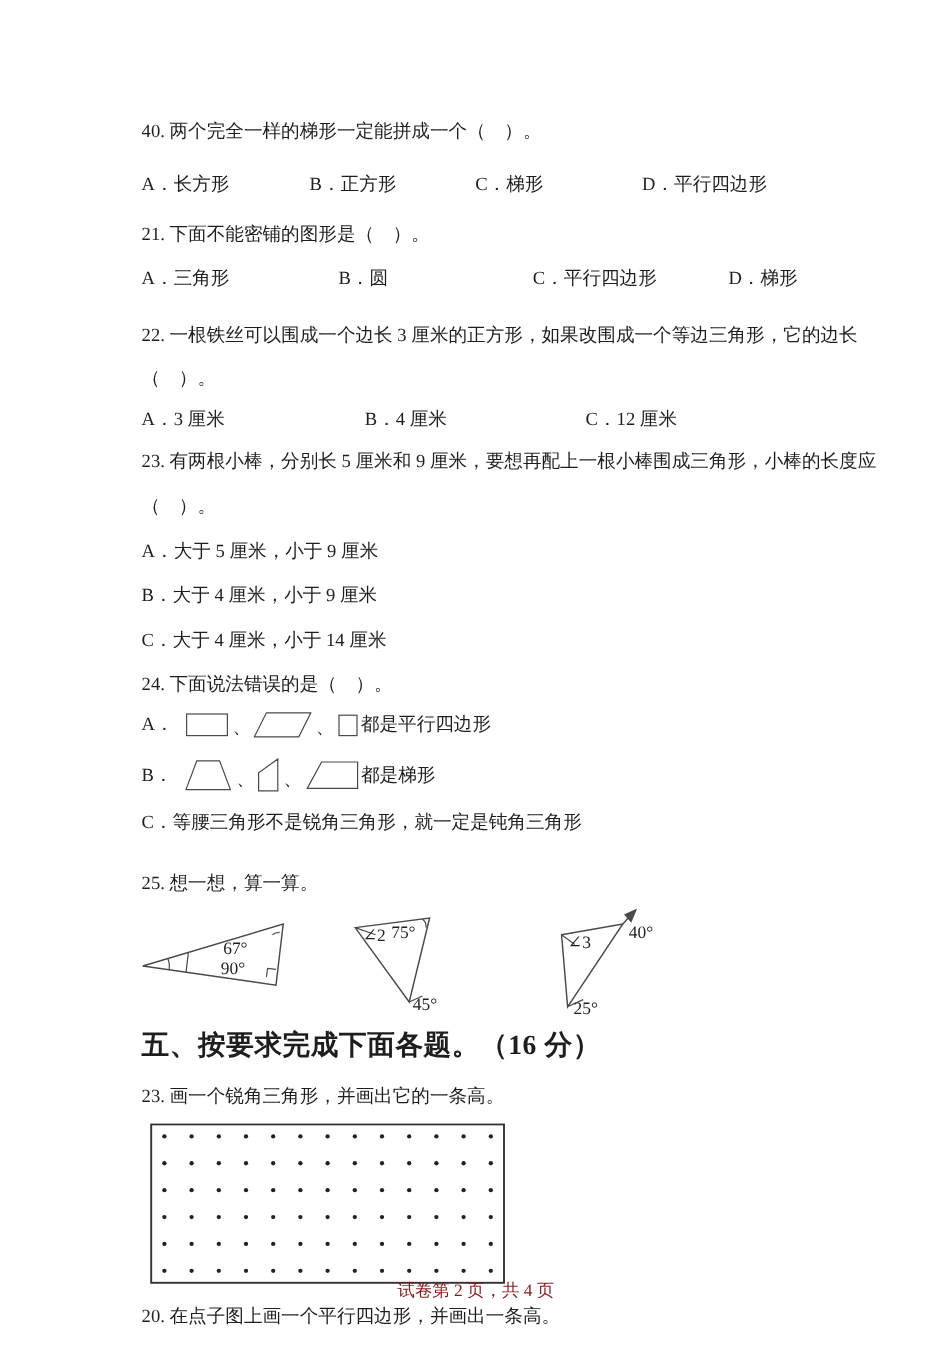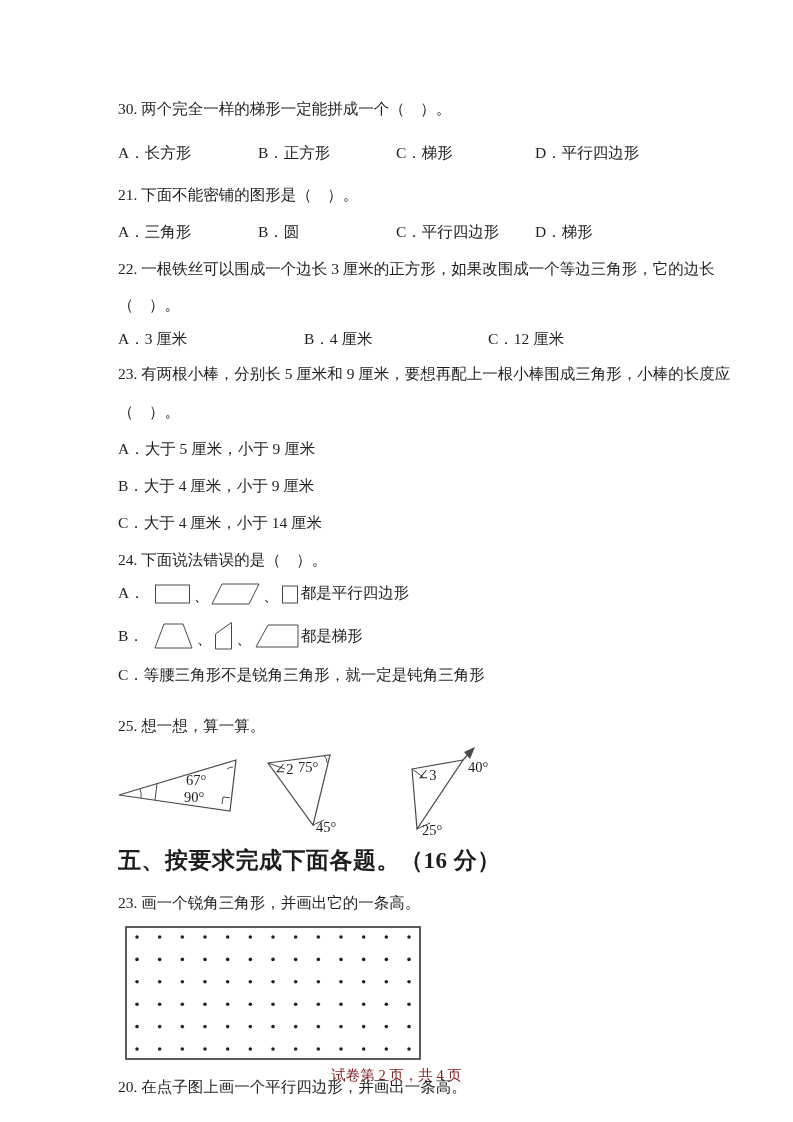--- a/index.html
+++ b/index.html
@@ -31,7 +31,7 @@
 <div class="page">
   <div class="content">
 
-    <div class="q line" style="margin-bottom:23px;">30. 两个完全一样的梯形一定能拼成一个（　）。</div>
+    <div class="q line" style="margin-bottom:23px;">40. 两个完全一样的梯形一定能拼成一个（　）。</div>
     <div class="opts opts4" style="margin-bottom:21px;">
       <span class="o1">A．长方形</span>
       <span class="o2">B．正方形</span>

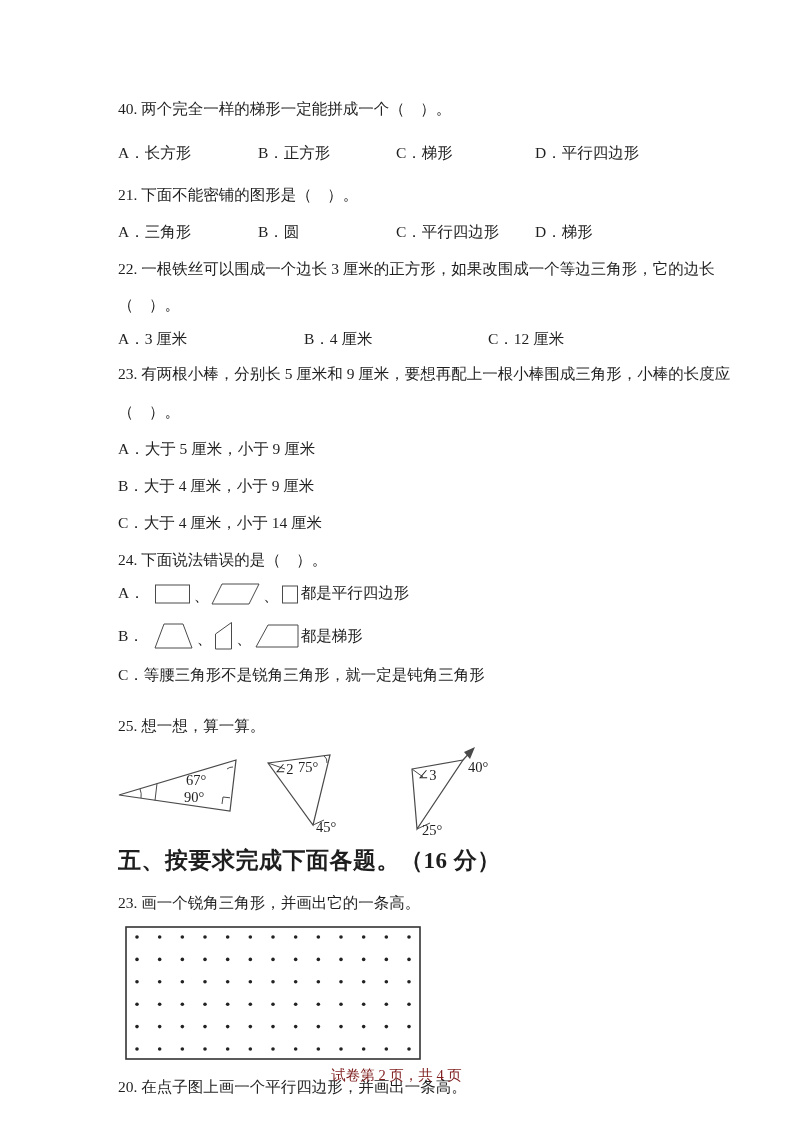--- a/index.html
+++ b/index.html
@@ -40,7 +40,7 @@
     </div>
 
     <div class="q line" style="margin-bottom:16px;">21. 下面不能密铺的图形是（　）。</div>
-    <div class="opts opts4" style="margin-bottom:16px;">
+    <div class="opts opts4" style="margin-bottom:26px;gap:24px;">
       <span class="o1">A．三角形</span>
       <span class="o2">B．圆</span>
       <span class="o3">C．平行四边形</span>

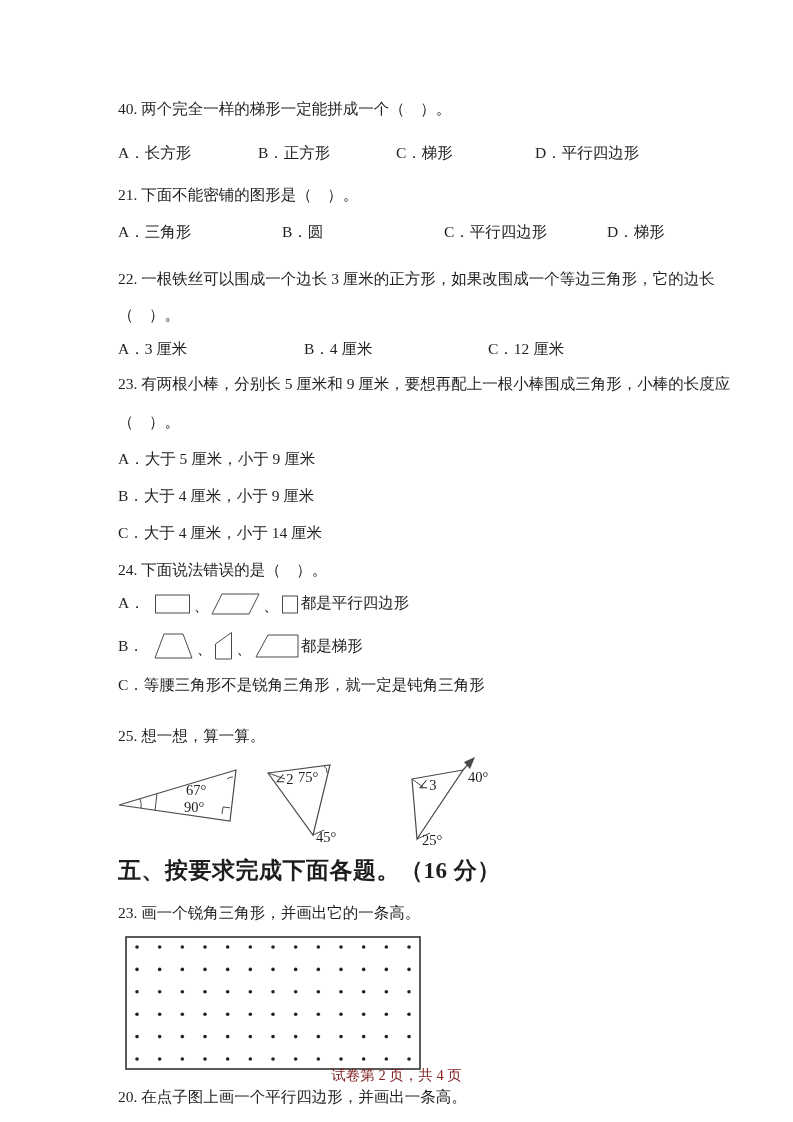--- a/index.html
+++ b/index.html
@@ -17,7 +17,7 @@
   .shaperow { display:flex; align-items:center; white-space:nowrap; }
   .shaperow svg { display:block; margin:0 1px; }
   .sep { margin:6px 1px 0 1px; }
-  .figrow { display:flex; align-items:flex-start; margin-left:-4px; }
+  .figrow { display:flex; align-items:flex-start; margin-left:-4px;gap:28px; }
   .figrow svg { display:block; }
   .sec-title { font-weight:bold; font-size:23px; letter-spacing:0.5px; }
   .footer { position:absolute; left:0; right:0; top:1066px; text-align:center; font-size:14.5px; color:#7f1d1d; }

